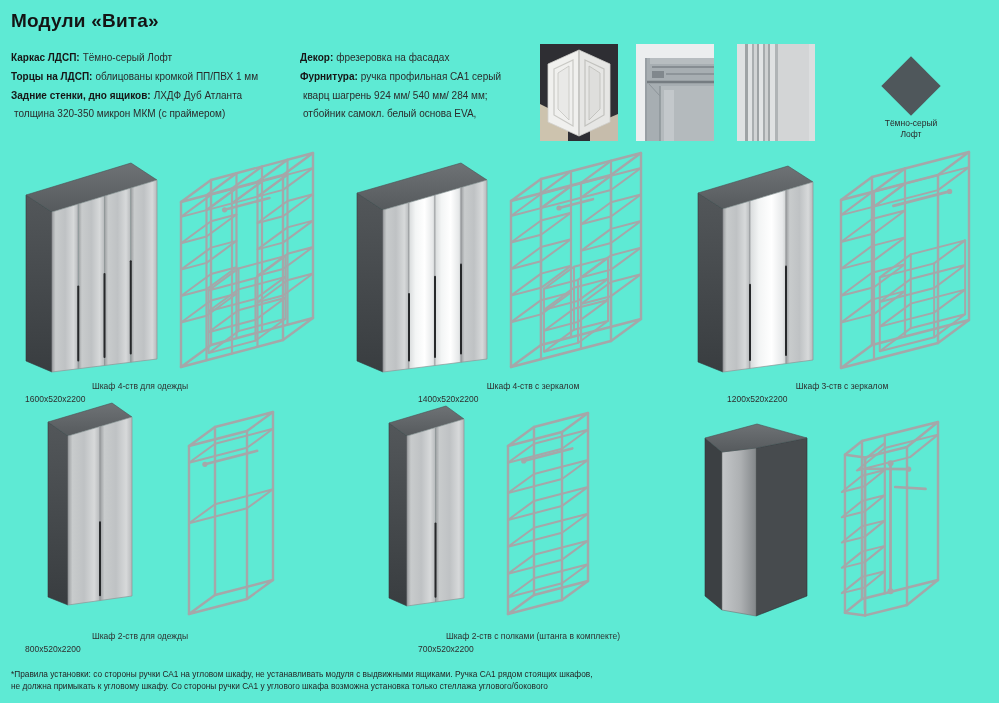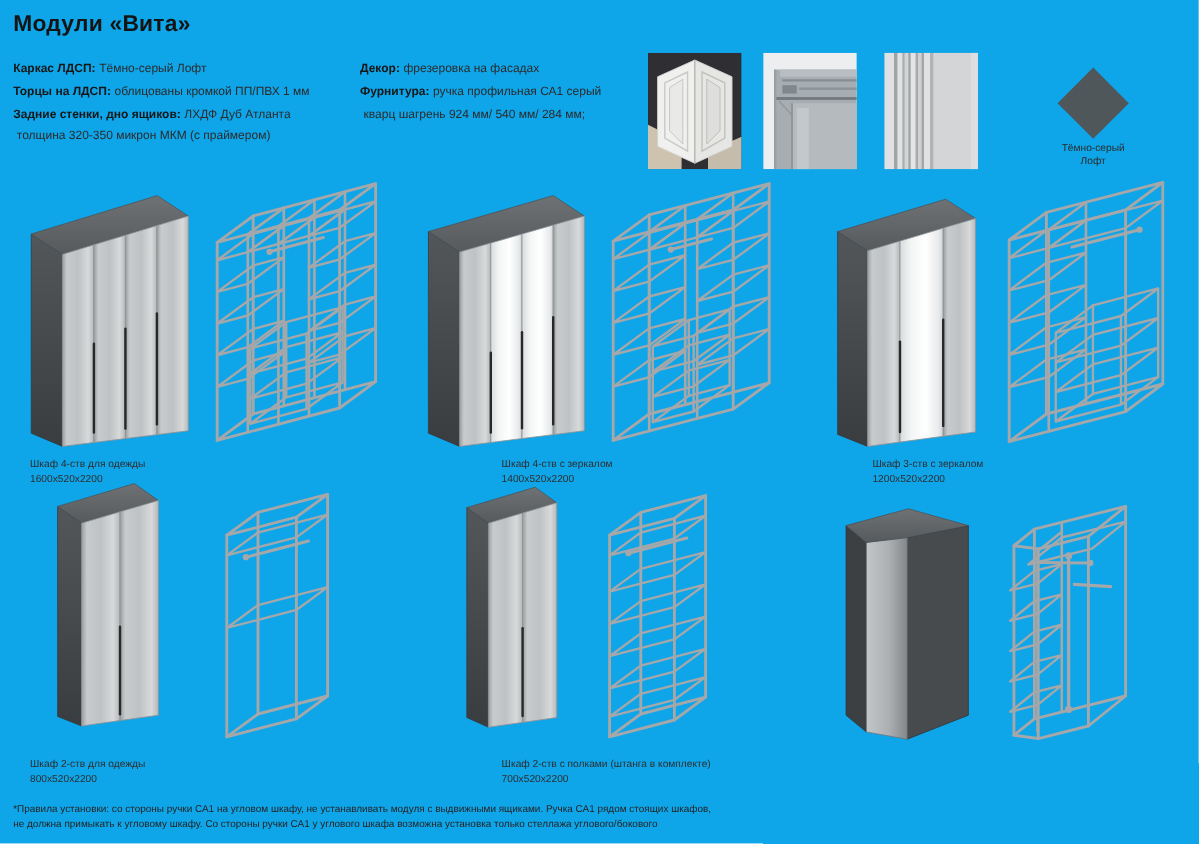--- a/index.html
+++ b/index.html
@@ -3,7 +3,7 @@
 <meta charset="utf-8">
 <style>
   html,body{margin:0;padding:0;background:#ffffff;}
-  .page{position:relative;width:999px;height:703px;background:#0ea5e9;overflow:hidden;
+  .page{position:relative;width:999px;height:703px;background:#5eead4;overflow:hidden;
         font-family:"Liberation Sans",sans-serif;color:#1c1c1c;}
   #gfx{position:absolute;left:0;top:0;z-index:0;}
   .layer{position:absolute;z-index:2;}

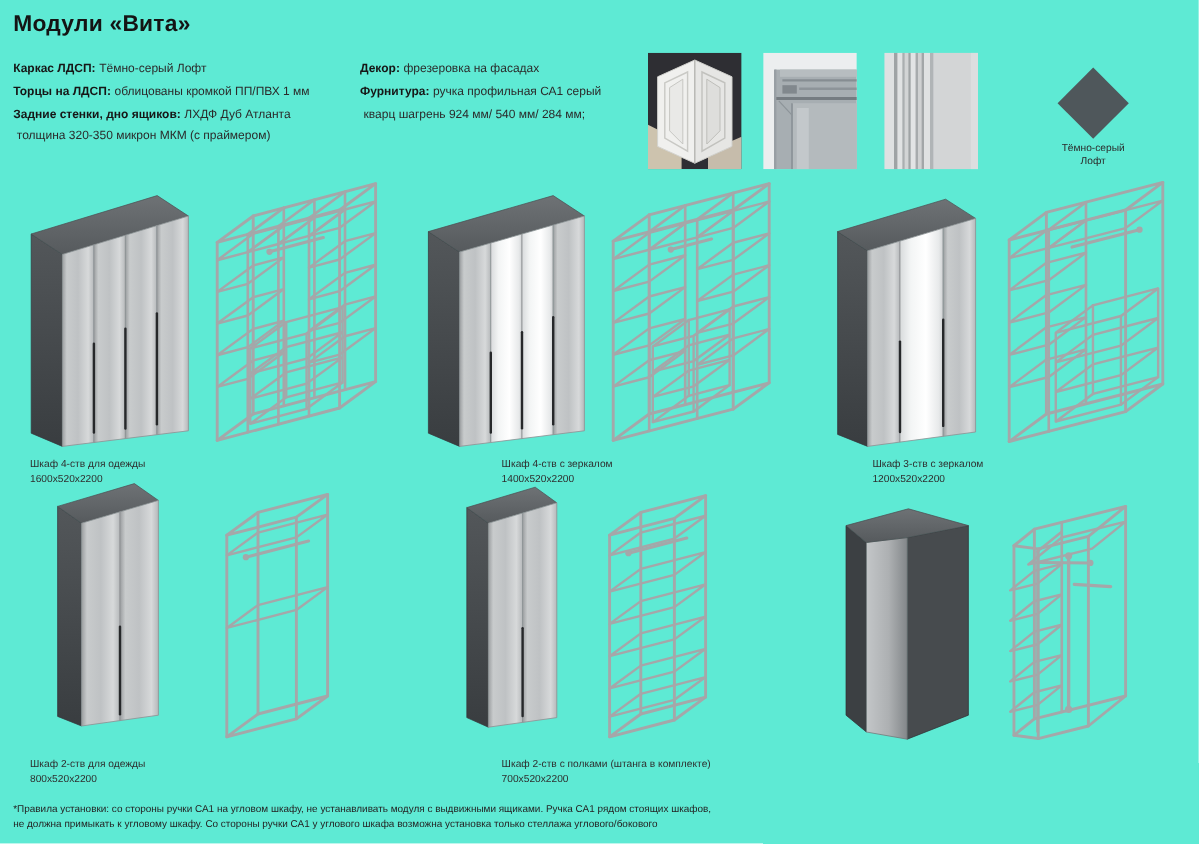--- a/index.html
+++ b/index.html
@@ -279,6 +279,7 @@
     <div><span class="lbl">Декор:</span><span>фрезеровка на фасадах</span></div>
     <div><span class="lbl">Фурнитура:</span><span>ручка профильная СА1 серый</span></div>
     <div><span class="lbl"></span><span>кварц шагрень 924 мм/ 540 мм/ 284 мм;</span></div>
+    <div><span class="lbl"></span><span>отбойник самокл. белый основа EVA,</span></div>
   </div>
 
   <div class="sample" style="left:540px">

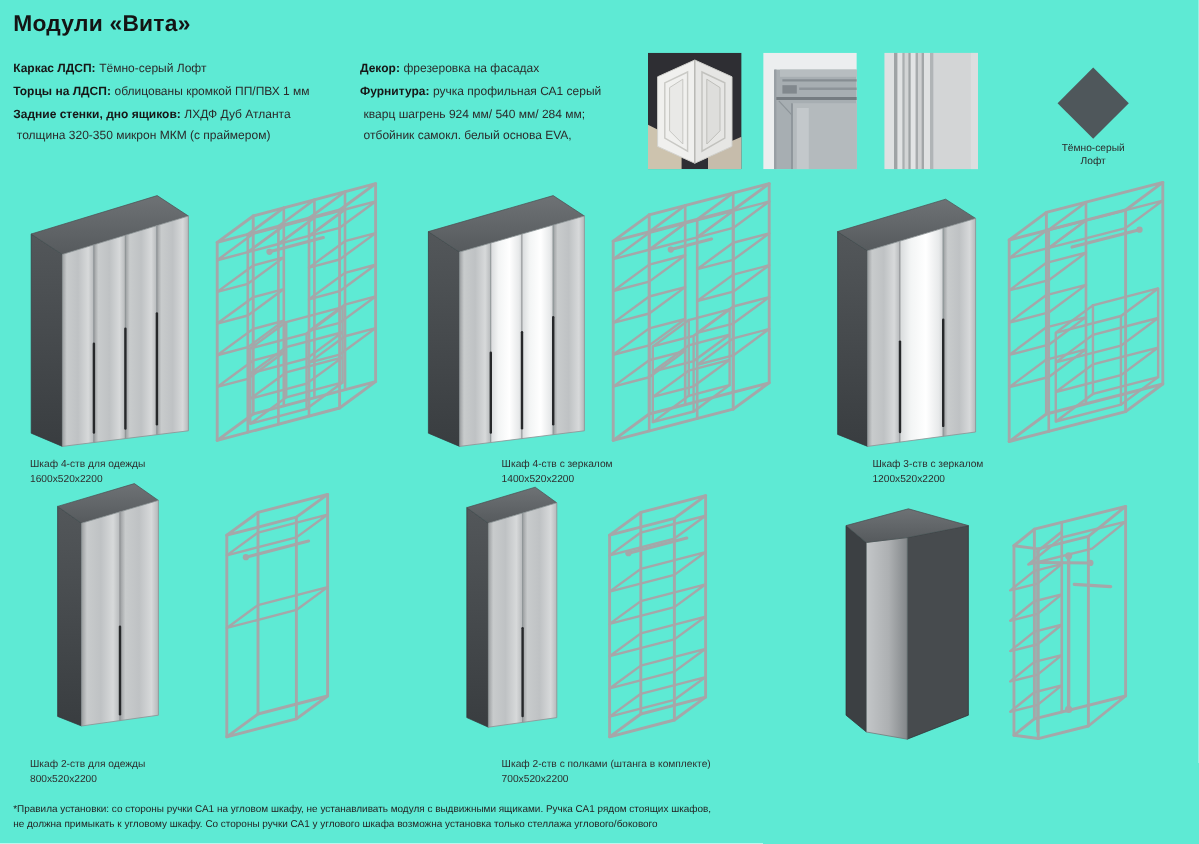--- a/index.html
+++ b/index.html
@@ -18,7 +18,7 @@
   .swatch-label{left:856px;top:118px;width:110px;text-align:center;font-size:8.5px;
         line-height:11px;color:#2b2b2b;}
   .caption{width:230px;font-size:8.5px;line-height:11.5px;color:#2e2e2e;}
-  .caption .nm{margin-bottom:1px;}
+  .caption .nm{margin-bottom:1px;text-align:center;}
   .cap-1{left:25px;top:381px;} .cap-2{left:418px;top:381px;} .cap-3{left:727px;top:381px;}
   .cap-4{left:25px;top:631px;} .cap-5{left:418px;top:631px;} .cap-6{left:727px;top:631px;}
   .footnote{left:11px;top:668px;width:720px;font-size:8.3px;line-height:12px;color:#242424;}

